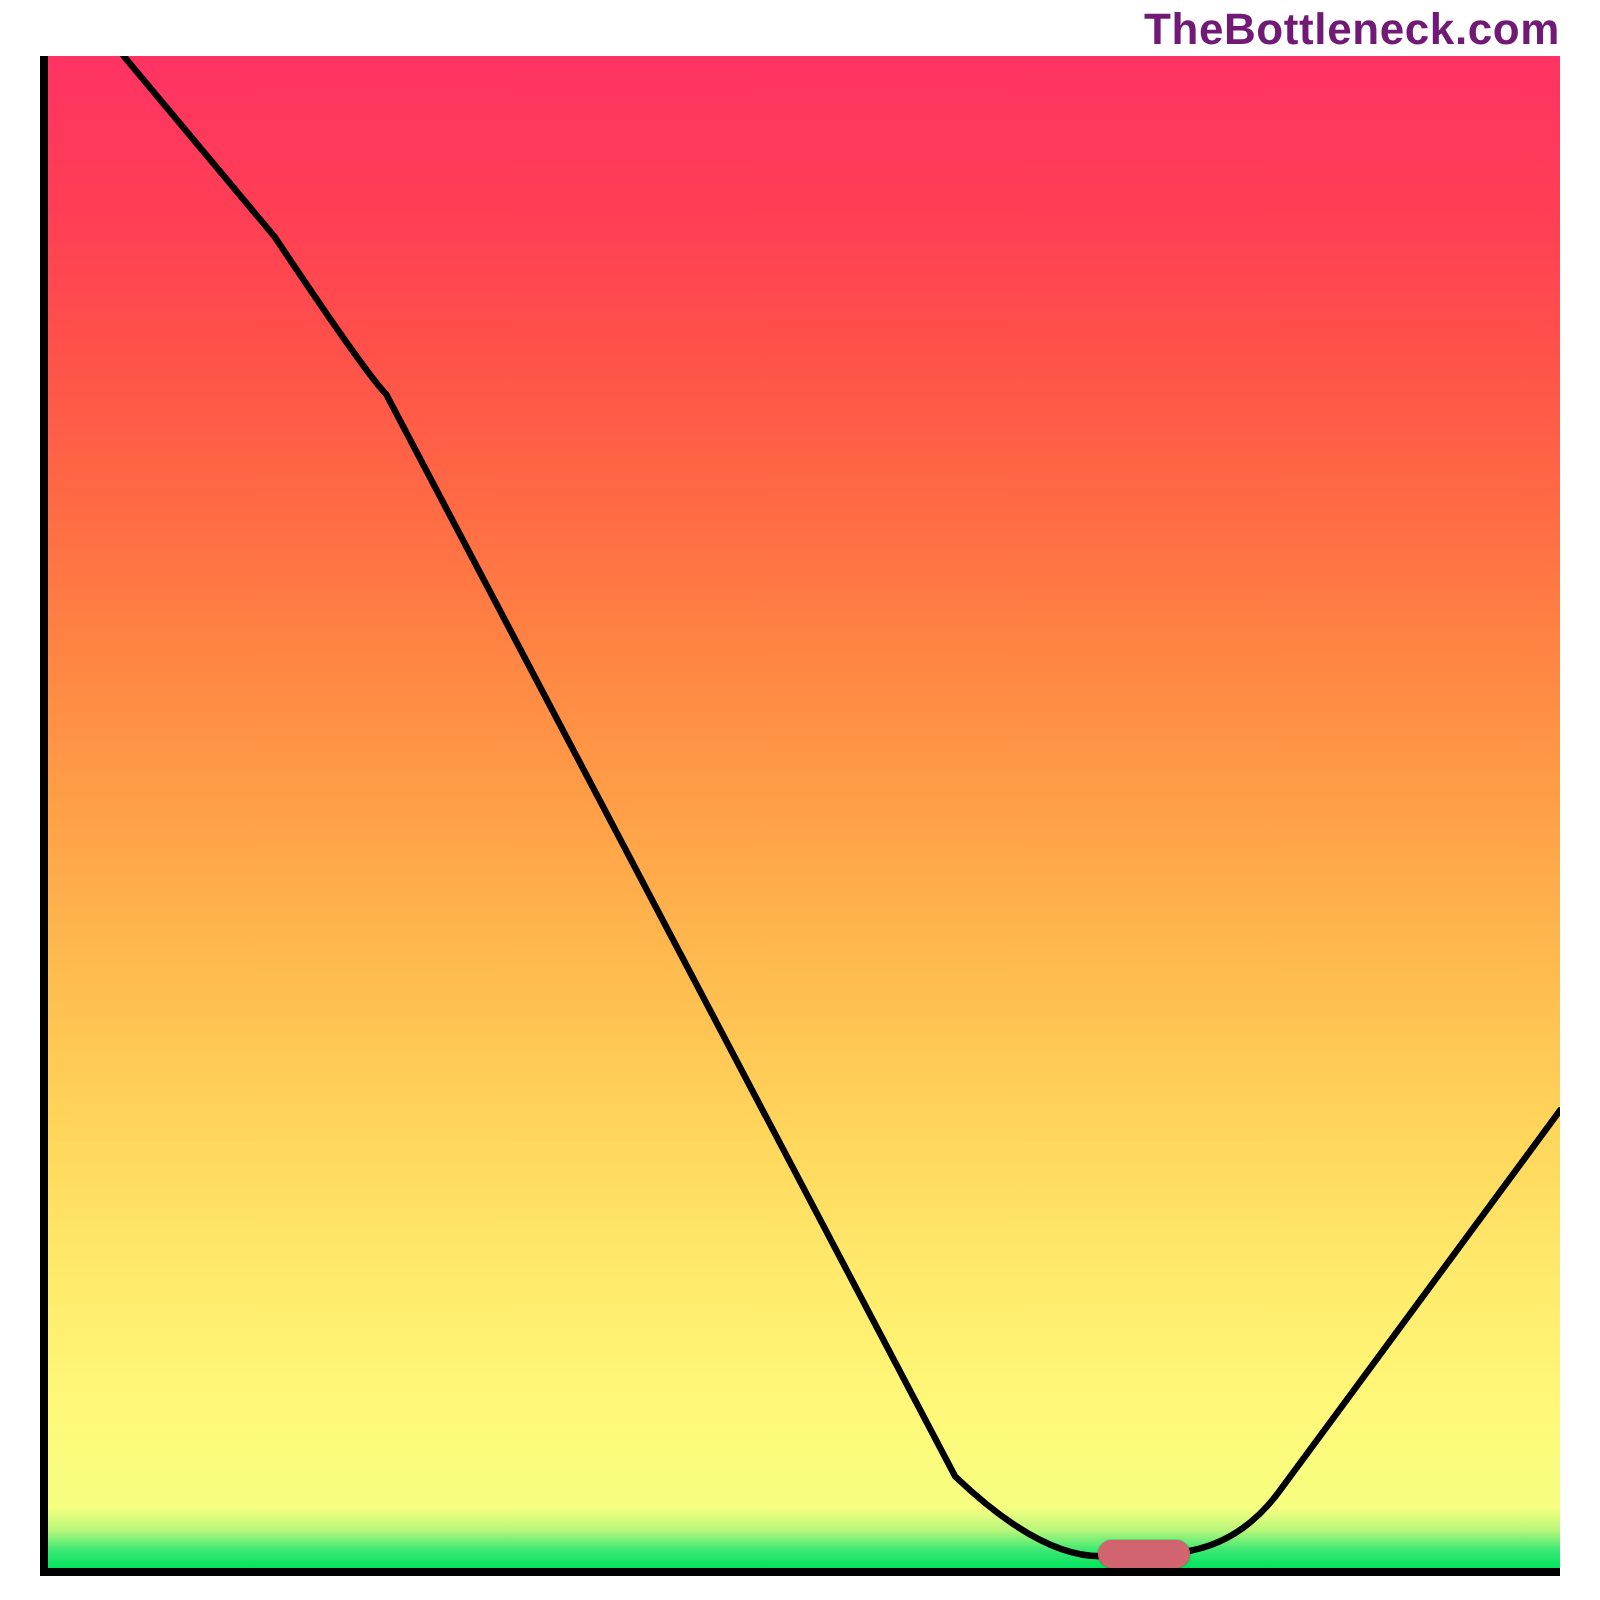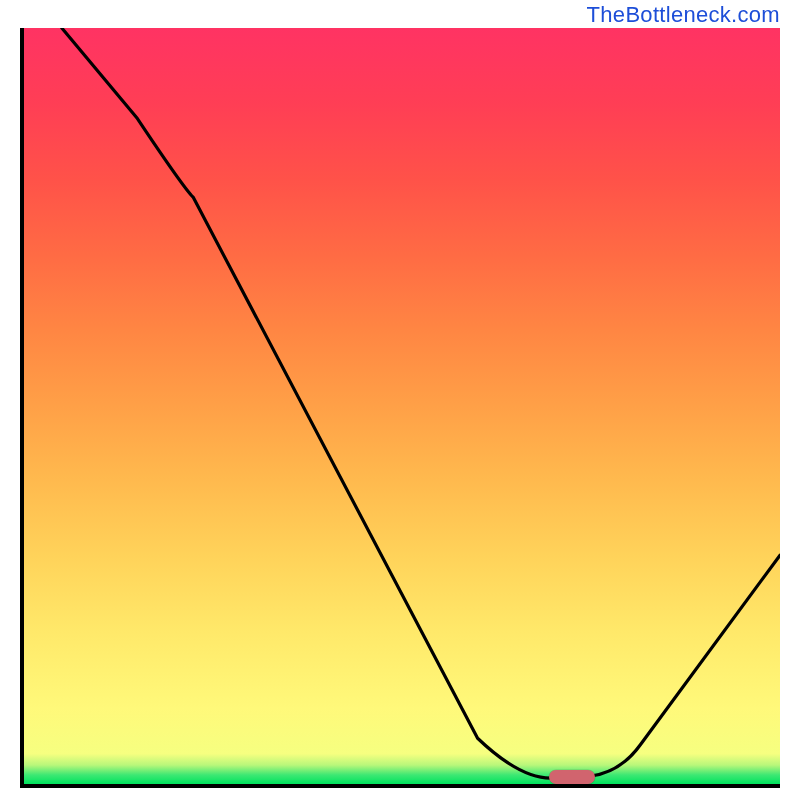--- a/index.html
+++ b/index.html
@@ -21,8 +21,8 @@
     top: 2px;
     right: 20px;
     font-size: 22px;
-    font-weight: 400;
-    color: #1d4ed8;
+    font-weight: 700;
+    color: #701a75;
     letter-spacing: 0.3px;
     user-select: none;
   }

